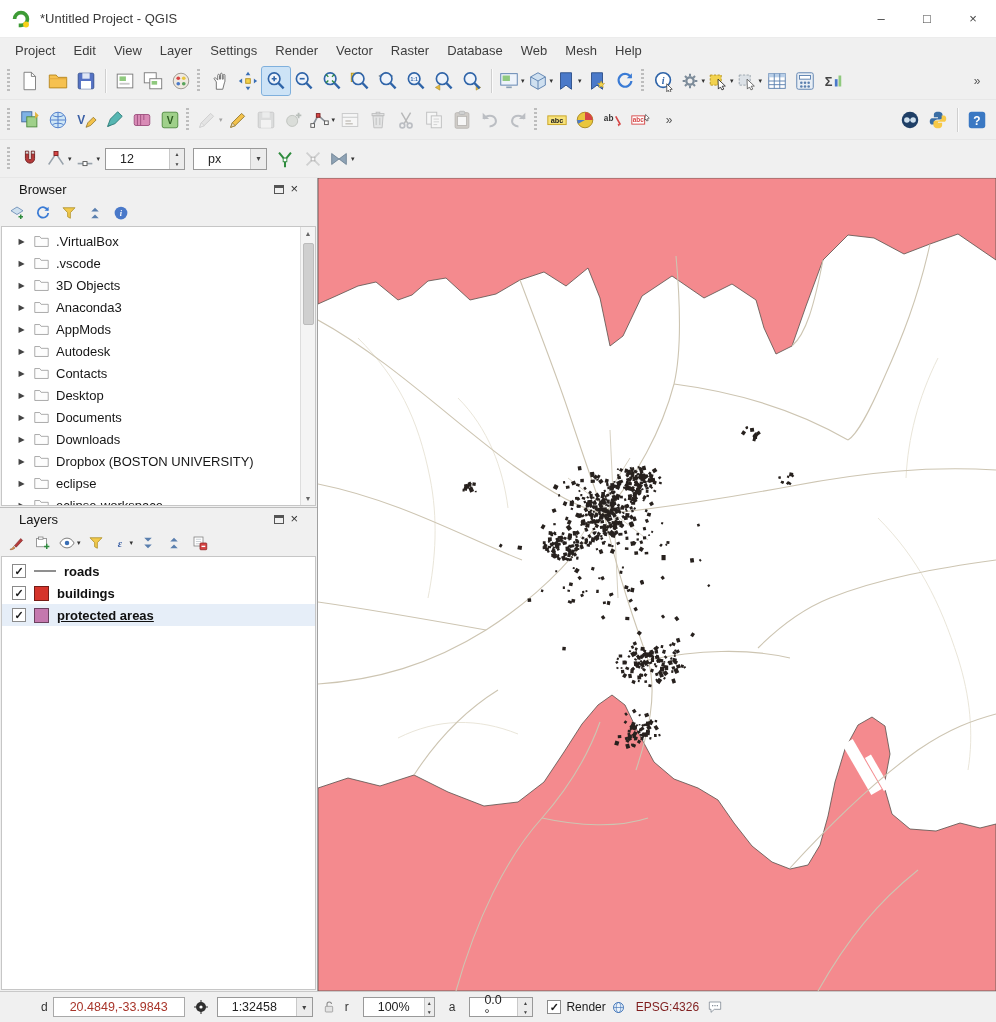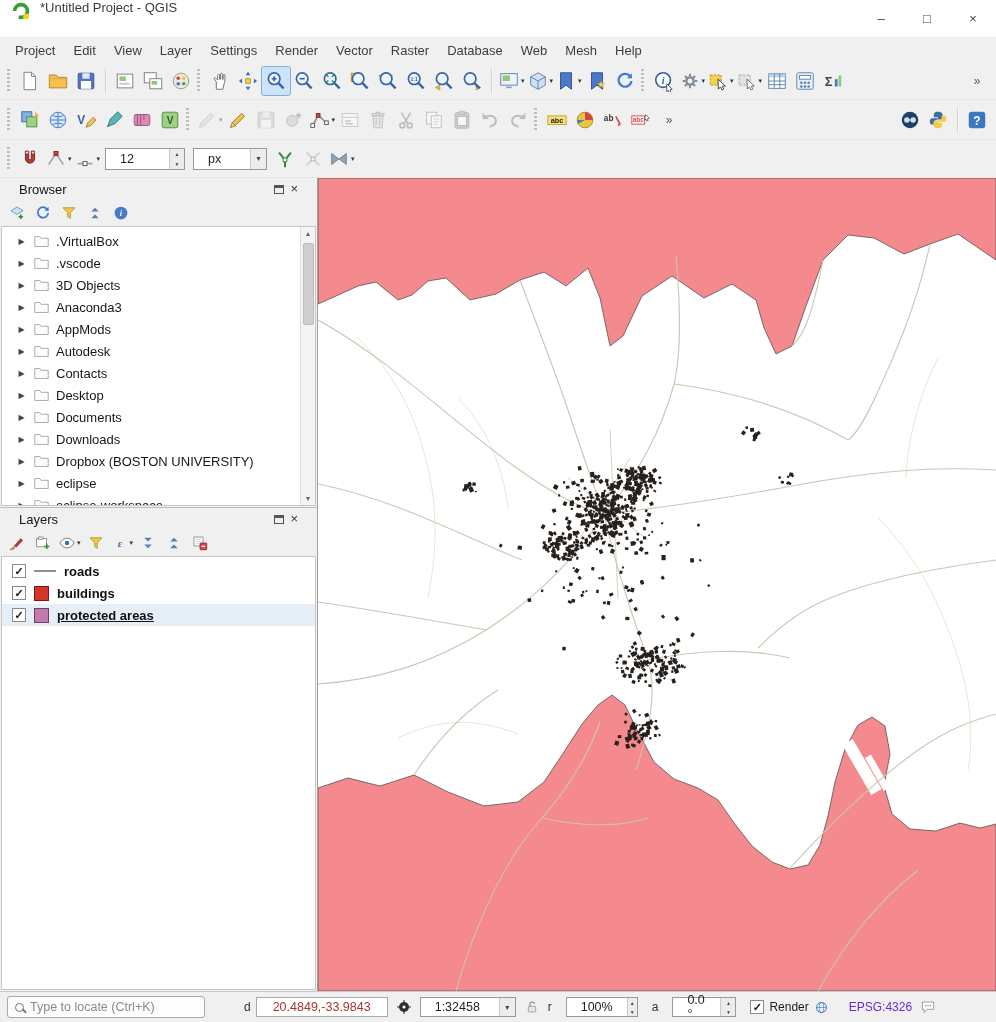--- a/index.html
+++ b/index.html
@@ -8,7 +8,7 @@
   .app{position:absolute;inset:0;background:#f0f0f0}
 
   
-  .titlebar{height:38px;background:#fff;display:flex;padding-left:10px;border-bottom:1px solid #ececec}
+  .titlebar{height:38px;background:#fff;display:flex;align-items:center;padding-left:10px;border-bottom:1px solid #ececec}
   .qgis-logo svg{width:22px;height:22px;display:block}
   .title{font-size:13px;color:#3a3a3a;margin-left:8px}
   .win-controls{margin-left:auto;display:flex;height:100%}

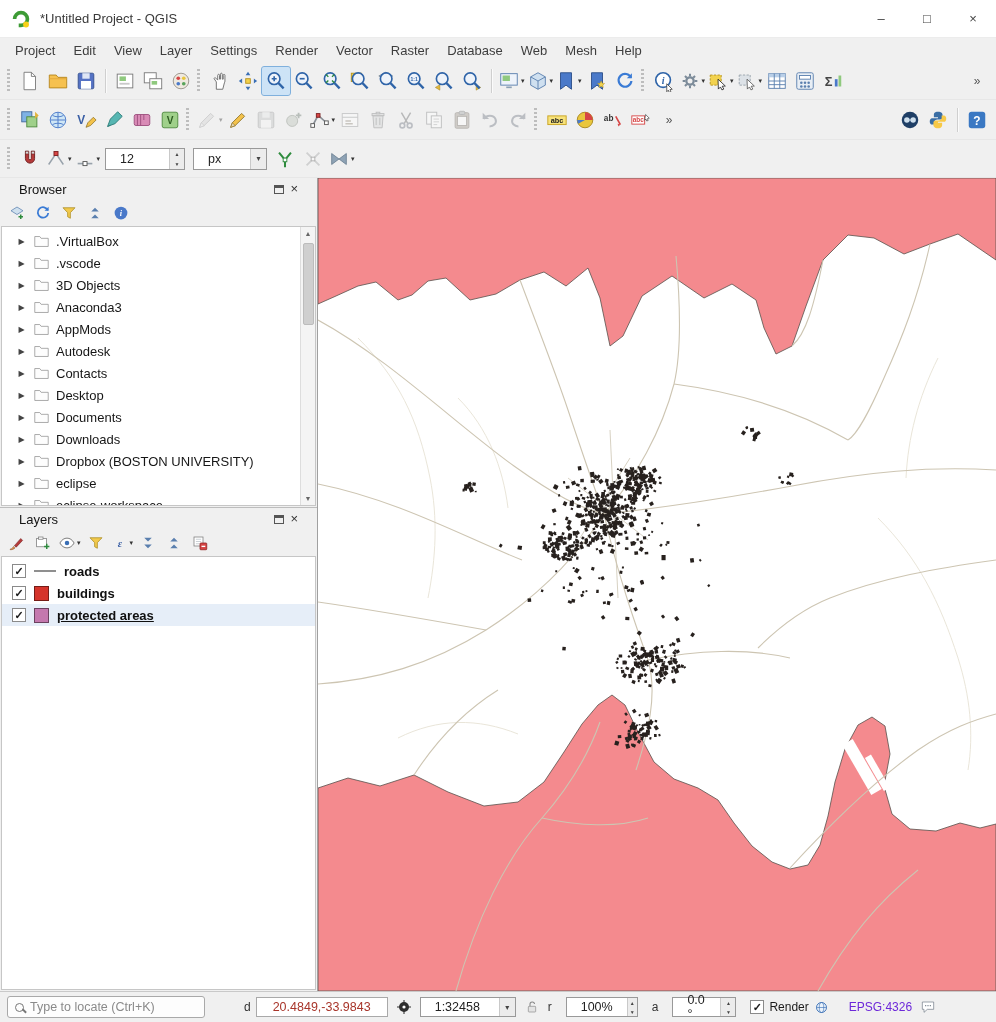--- a/index.html
+++ b/index.html
@@ -1730,10 +1730,6 @@
   </div>
 
   <div class="statusbar">
-    <div class="locate">
-      <span class="mini-mag"></span>
-      <span>Type to locate (Ctrl+K)</span>
-    </div>
     <span class="frag first">d</span>
     <div class="coordbox">
       <span>20.4849,-33.9843</span>

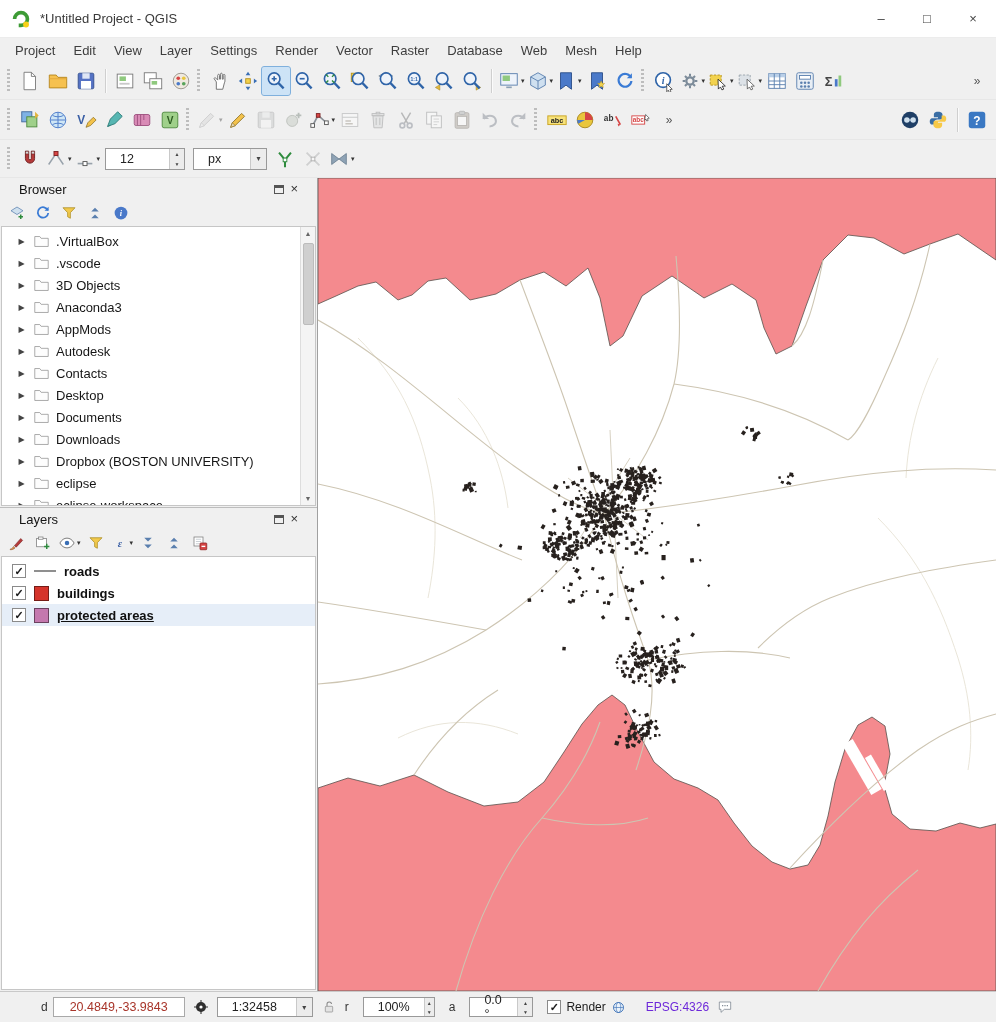--- a/index.html
+++ b/index.html
@@ -87,7 +87,7 @@
   .sb-spin{height:20px;margin:9px}
   .sb-spin.mag{width:72px}.sb-spin.rot{width:64px}
   .render{display:flex;align-items:center;gap:5px;color:#1c1c1c}
-  .crs{display:flex;align-items:center;gap:20px;color:#6d28d9}
+  .crs{display:flex;align-items:center;gap:10px;color:#7f1d1d}
   .crs svg{width:15px;height:15px}
 </style>
 </head>

